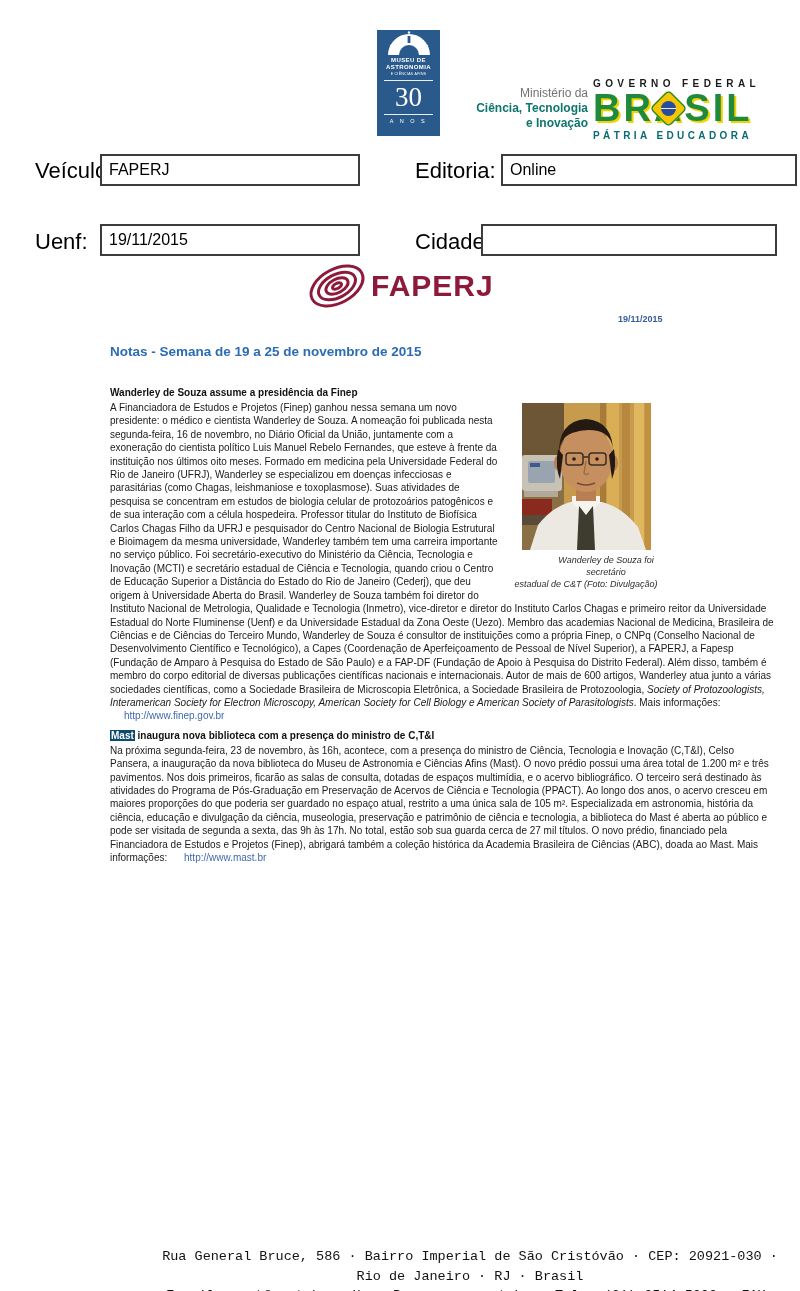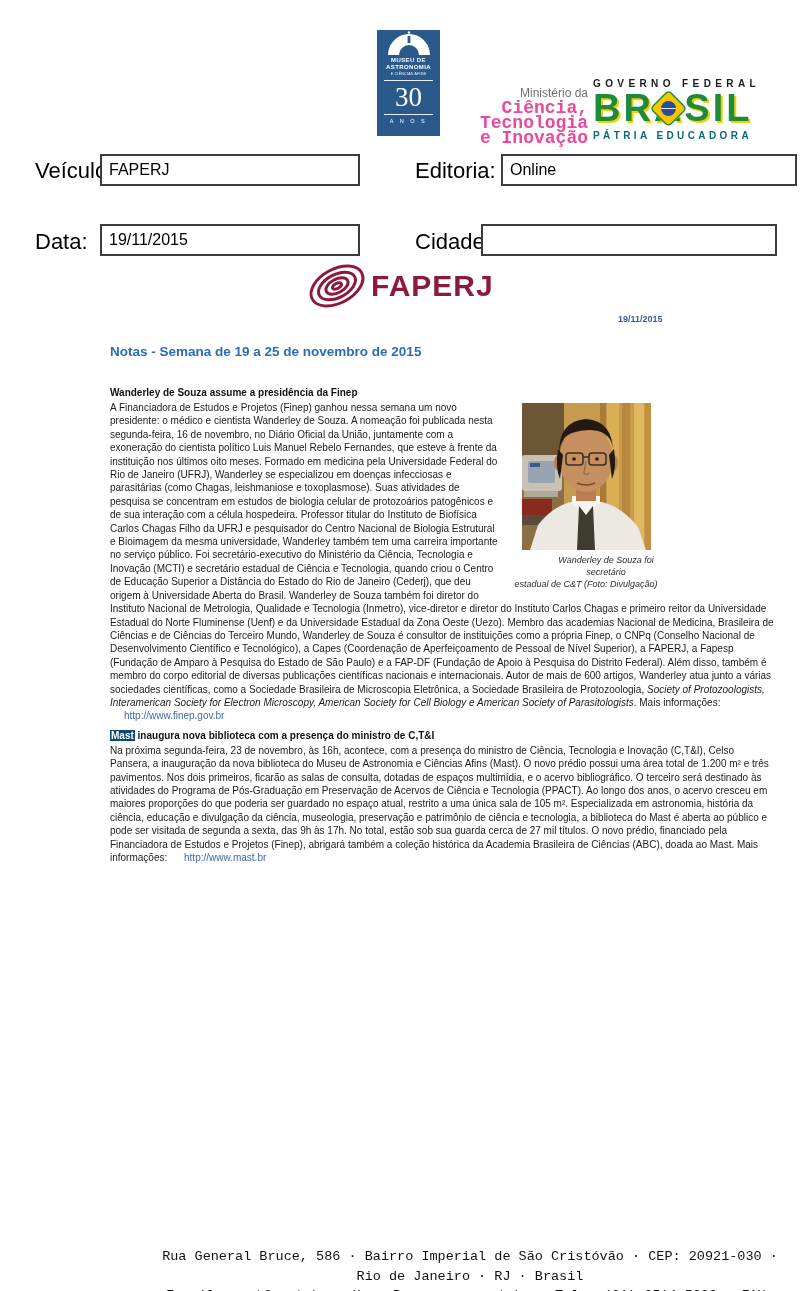--- a/index.html
+++ b/index.html
@@ -18,7 +18,7 @@
 
   .ministry { position:absolute; left:448px; top:86px; width:140px; text-align:right; }
   .ministry .m1 { font-size:12px; color:#737373; line-height:15px; }
-  .ministry .m2, .ministry .m3 { font-size:18px; font-weight:bold; color:#ec4899; line-height:15px;font-family:Liberation Mono, monospace; }
+  .ministry .m2, .ministry .m3 { font-size:12px; font-weight:bold; color:#0f766e; line-height:15px; }
 
   .brasil { position:absolute; left:593px; top:78px; width:186px; text-align:left; }
   .gov-top { font-size:10px; font-weight:bold; color:#1a1a1a; letter-spacing:4.4px; line-height:12px; }

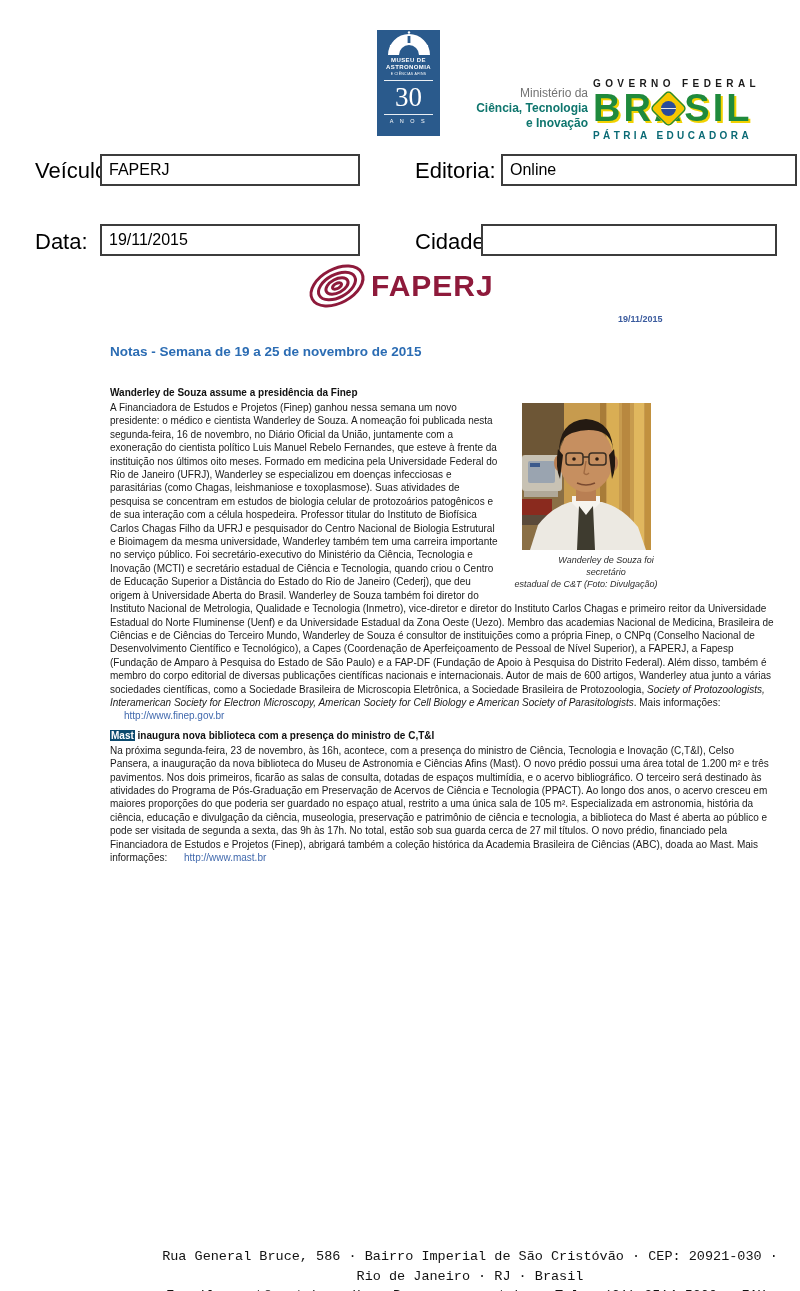--- a/index.html
+++ b/index.html
@@ -106,7 +106,7 @@
   <div class="form-label" style="left:415px; top:158px;">Editoria:</div>
   <input class="form-box" style="left: 501px; top: 154px; width: 296px;" value="Online">
 
-  <div class="form-label" style="left:35px; top:229px;">Data:</div>
+  <div class="form-label" style="left:35px; top:229px;">Uenf:</div>
   <input class="form-box" style="left: 100px; top: 224px; width: 260px;" value="19/11/2015">
   <div class="form-label" style="left:415px; top:229px;">Cidade:</div>
   <input class="form-box" style="left: 481px; top: 224px; width: 296px;" value="">

